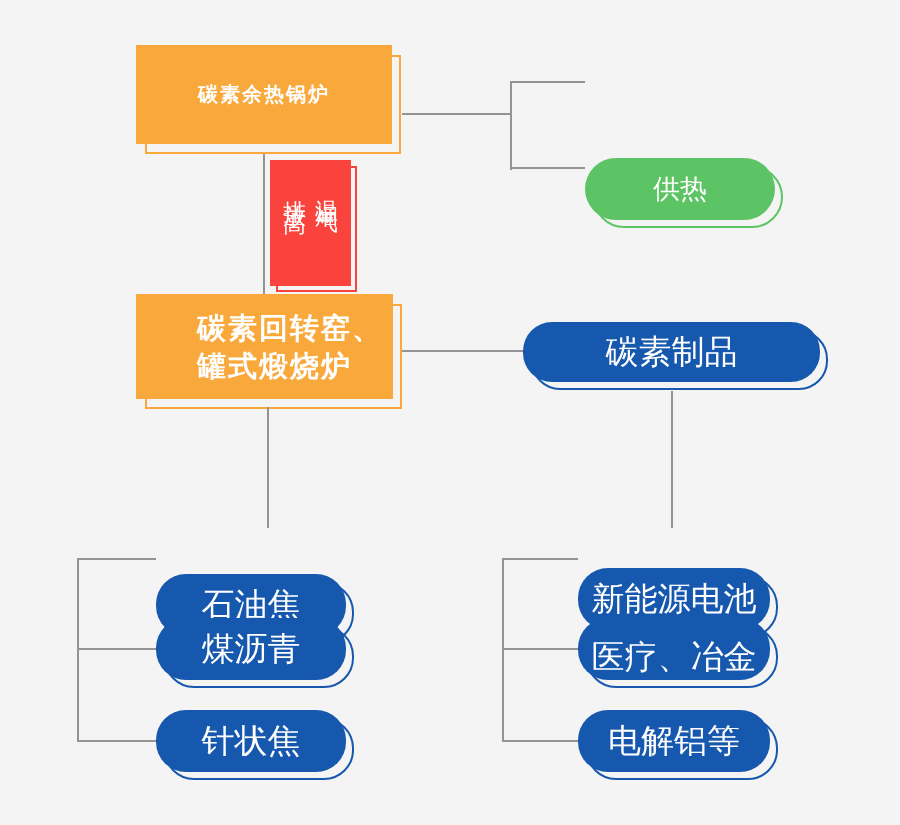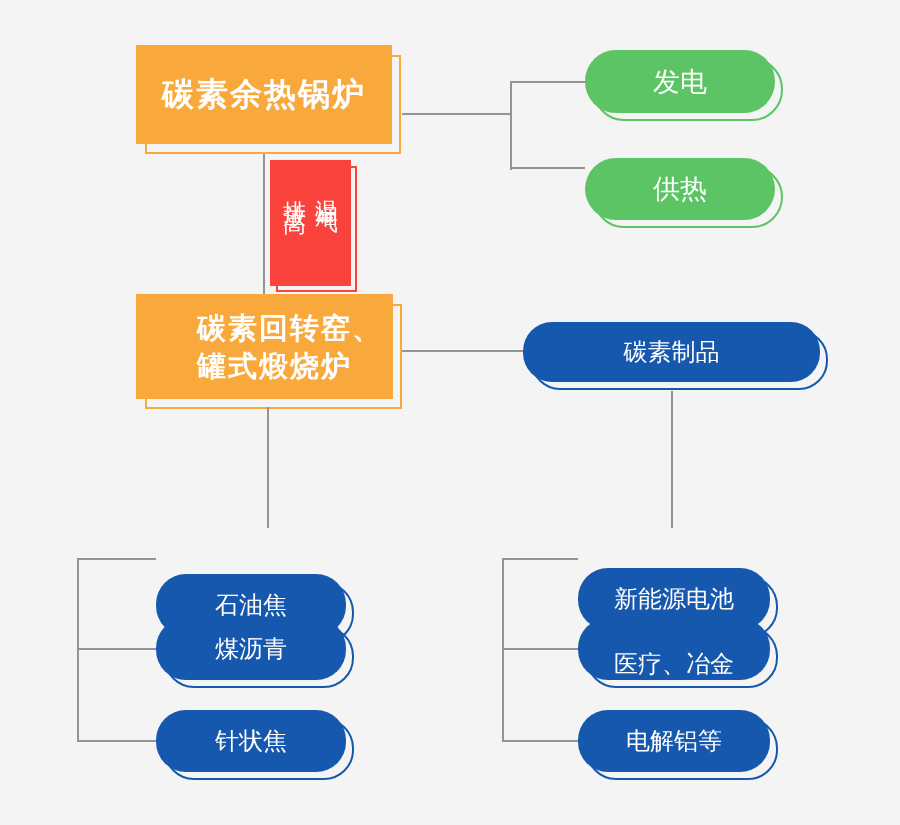--- a/index.html
+++ b/index.html
@@ -24,7 +24,7 @@
     content:""; position:absolute; z-index:-1; left:8px; top:9px;
     width:100%; height:100%; box-sizing:border-box; border-radius:inherit;
   }
-  .orange{background:var(--orange); font-weight:bold; font-size:32px; letter-spacing:2px;}
+  .orange{background:var(--orange); font-weight:bold; font-size:20px; letter-spacing:2px;}
   .orange::after{left:9px; top:10px; border:2px solid var(--orange);}
   .green{background:var(--green); border-radius:31px; font-size:27px;}
   .green::after{left:8px; top:8px; border:2px solid var(--green);}

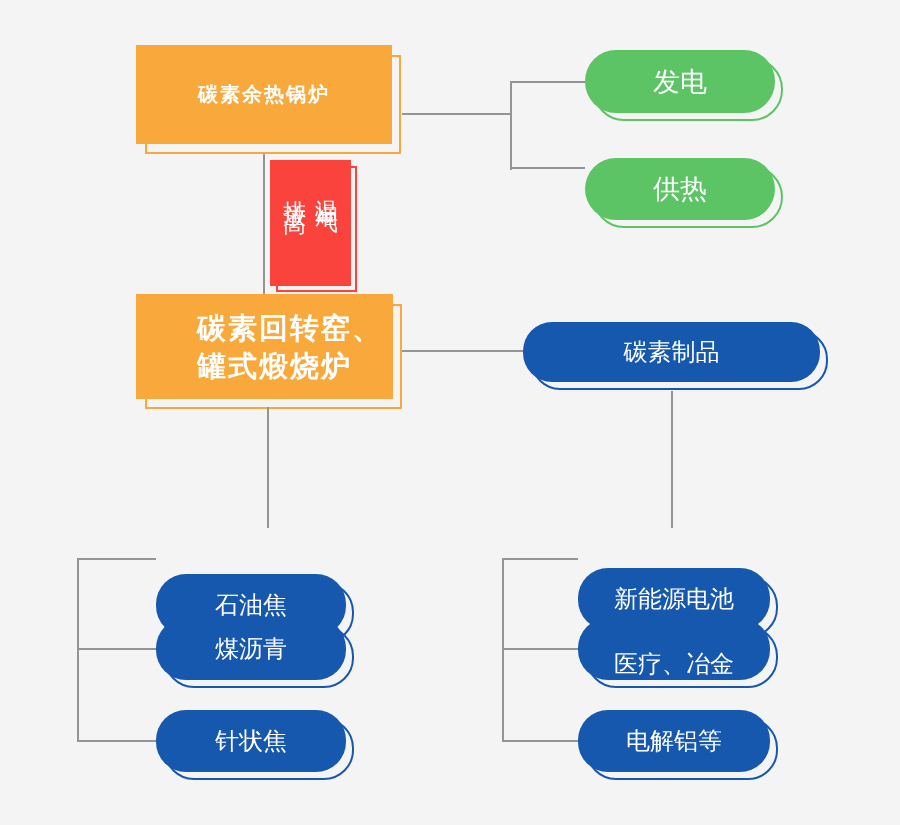--- a/index.html
+++ b/index.html
@@ -75,9 +75,6 @@
     <span>碳素余热锅炉</span>
   </div>
 
-  <div class="node green n-power">
-    <span>发电</span>
-  </div>
 
   <div class="node green n-heat">
     <span>供热</span>

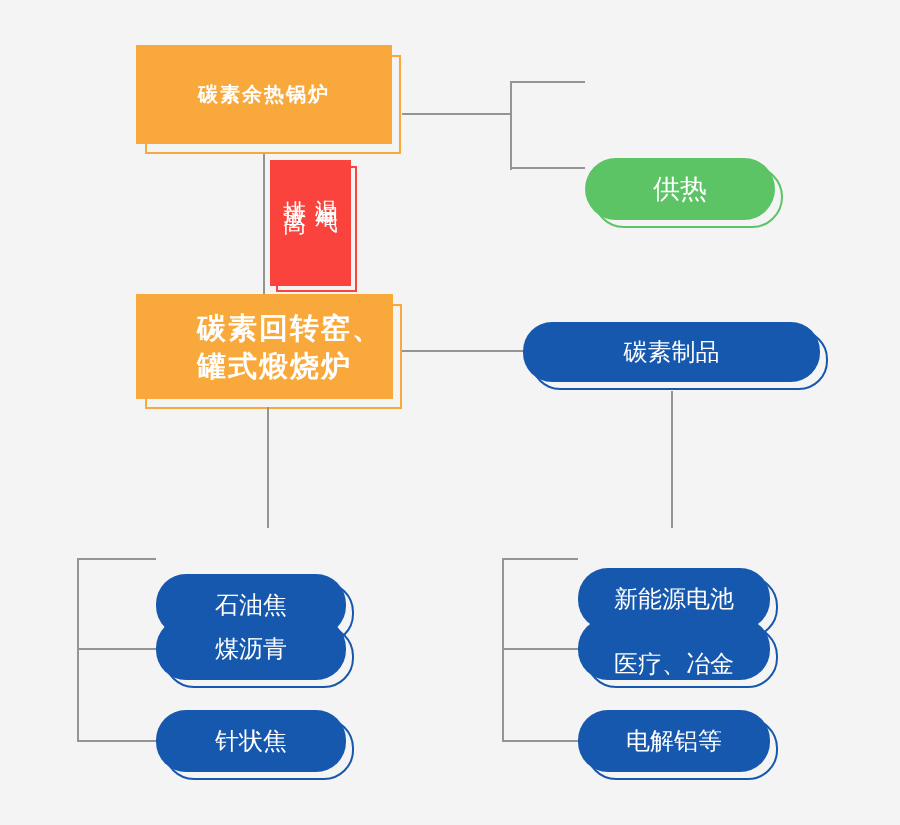--- a/index.html
+++ b/index.html
@@ -28,7 +28,7 @@
   .orange::after{left:9px; top:10px; border:2px solid var(--orange);}
   .green{background:var(--green); border-radius:31px; font-size:27px;}
   .green::after{left:8px; top:8px; border:2px solid var(--green);}
-  .blue{background:var(--blue); border-radius:30px; font-size:24px;}
+  .blue{background:var(--blue); border-radius:30px; font-size:33px;}
   .blue::after{left:8px; top:8px; border:2px solid var(--blue);}
   .redbox{background:var(--red); font-size:23px;}
   .redbox::after{left:6px; top:6px; border:2px solid var(--red);}

